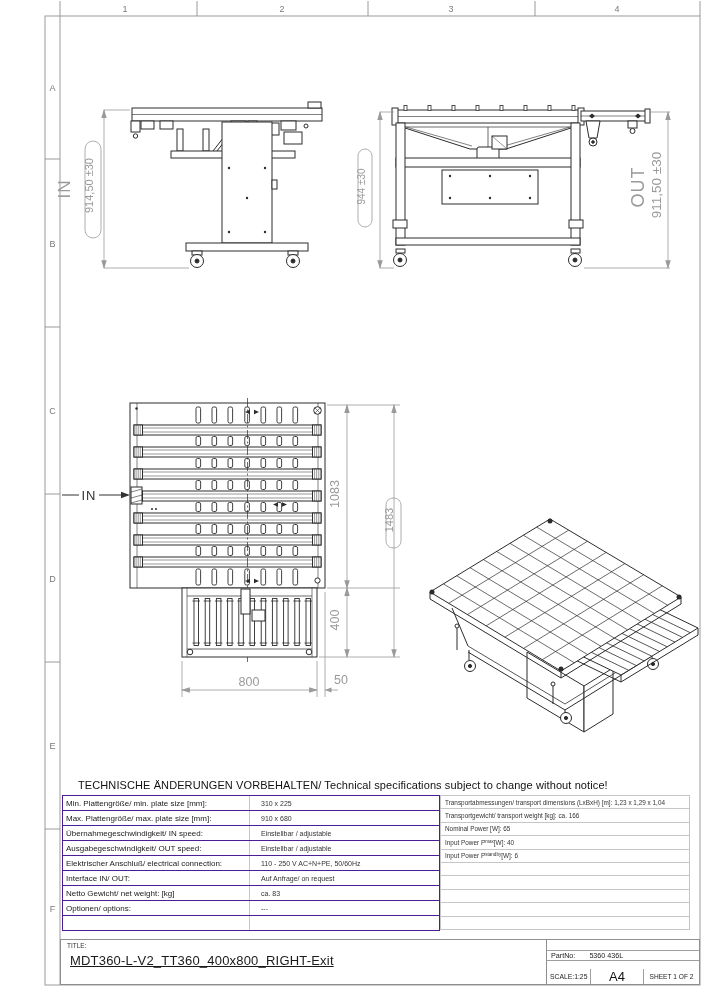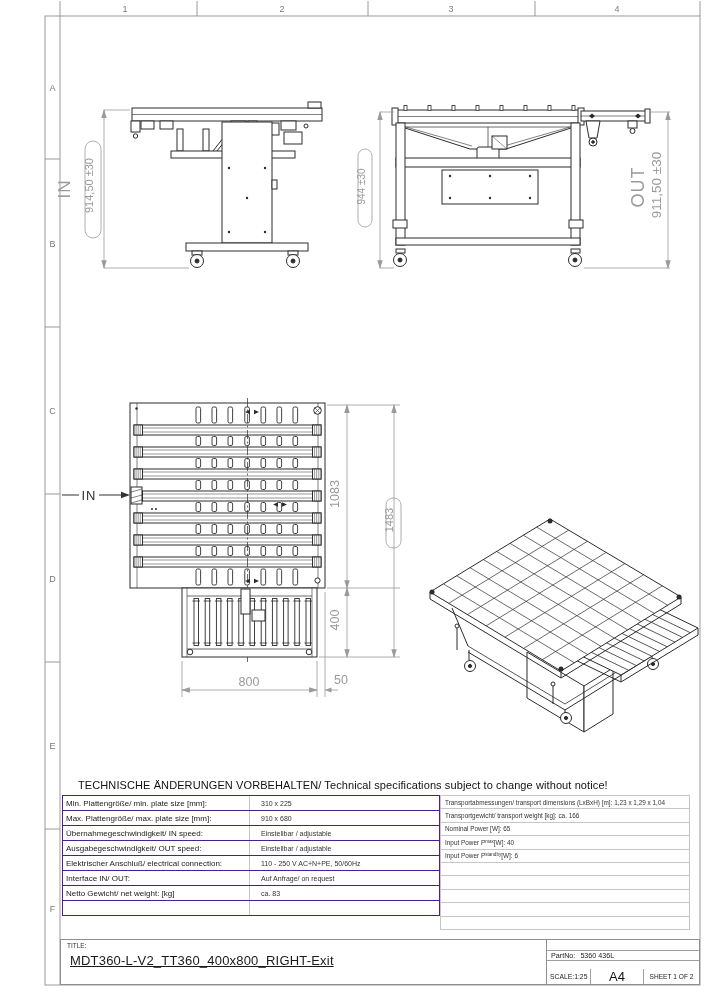--- a/index.html
+++ b/index.html
@@ -523,6 +523,10 @@
       <div class="spec-value">ca. 83</div>
     </div>
   <div class="spec-row">
+      <div class="spec-label">Optionen/ options:</div>
+      <div class="spec-value">---</div>
+    </div>
+  <div class="spec-row">
       <div class="spec-label"></div>
       <div class="spec-value"></div>
     </div>

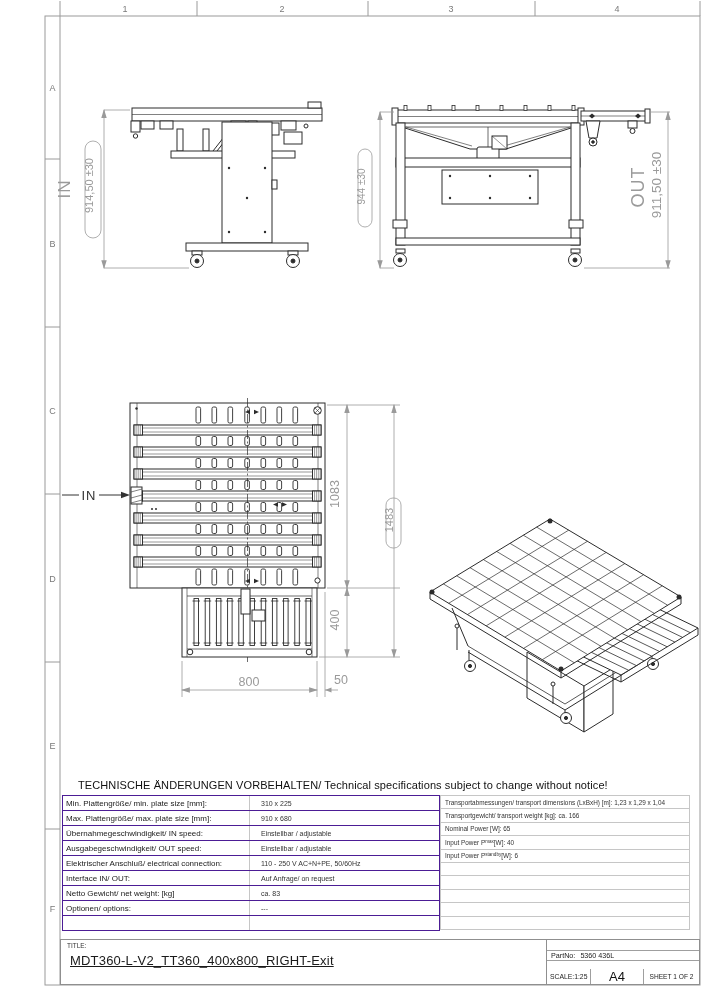--- a/index.html
+++ b/index.html
@@ -28,7 +28,7 @@
   .tb-title{position:absolute;left:9px;top:13px;font-size:13px;color:#1a1a1a;letter-spacing:.2px;white-space:nowrap;text-decoration:underline;}
   .tb-right{width:152px;border-left:1px solid #8f8f8f;display:flex;flex-direction:column;}
   .tb-r-empty{flex:1;border-bottom:1px solid #9f9f9f;}
-  .tb-partno{flex:1;border-bottom:1px solid #9f9f9f;display:flex;align-items:flex-end;padding-left:4px;font-size:7.2px;color:#222;gap:5px;}
+  .tb-partno{flex:1;border-bottom:1px solid #9f9f9f;display:flex;align-items:flex-end;padding-left:4px;font-size:7.2px;color:#222;gap:14px;}
   .tb-scalerow{flex:1.1;display:flex;align-items:stretch;margin-top:8px;}
   .tb-scale{width:40px;display:flex;align-items:center;padding-left:3px;font-size:6.8px;color:#222;border-right:1px solid #9f9f9f;white-space:nowrap;}
   .tb-format{width:52px;display:flex;align-items:center;justify-content:center;font-size:13px;color:#111;border-right:1px solid #9f9f9f;}

